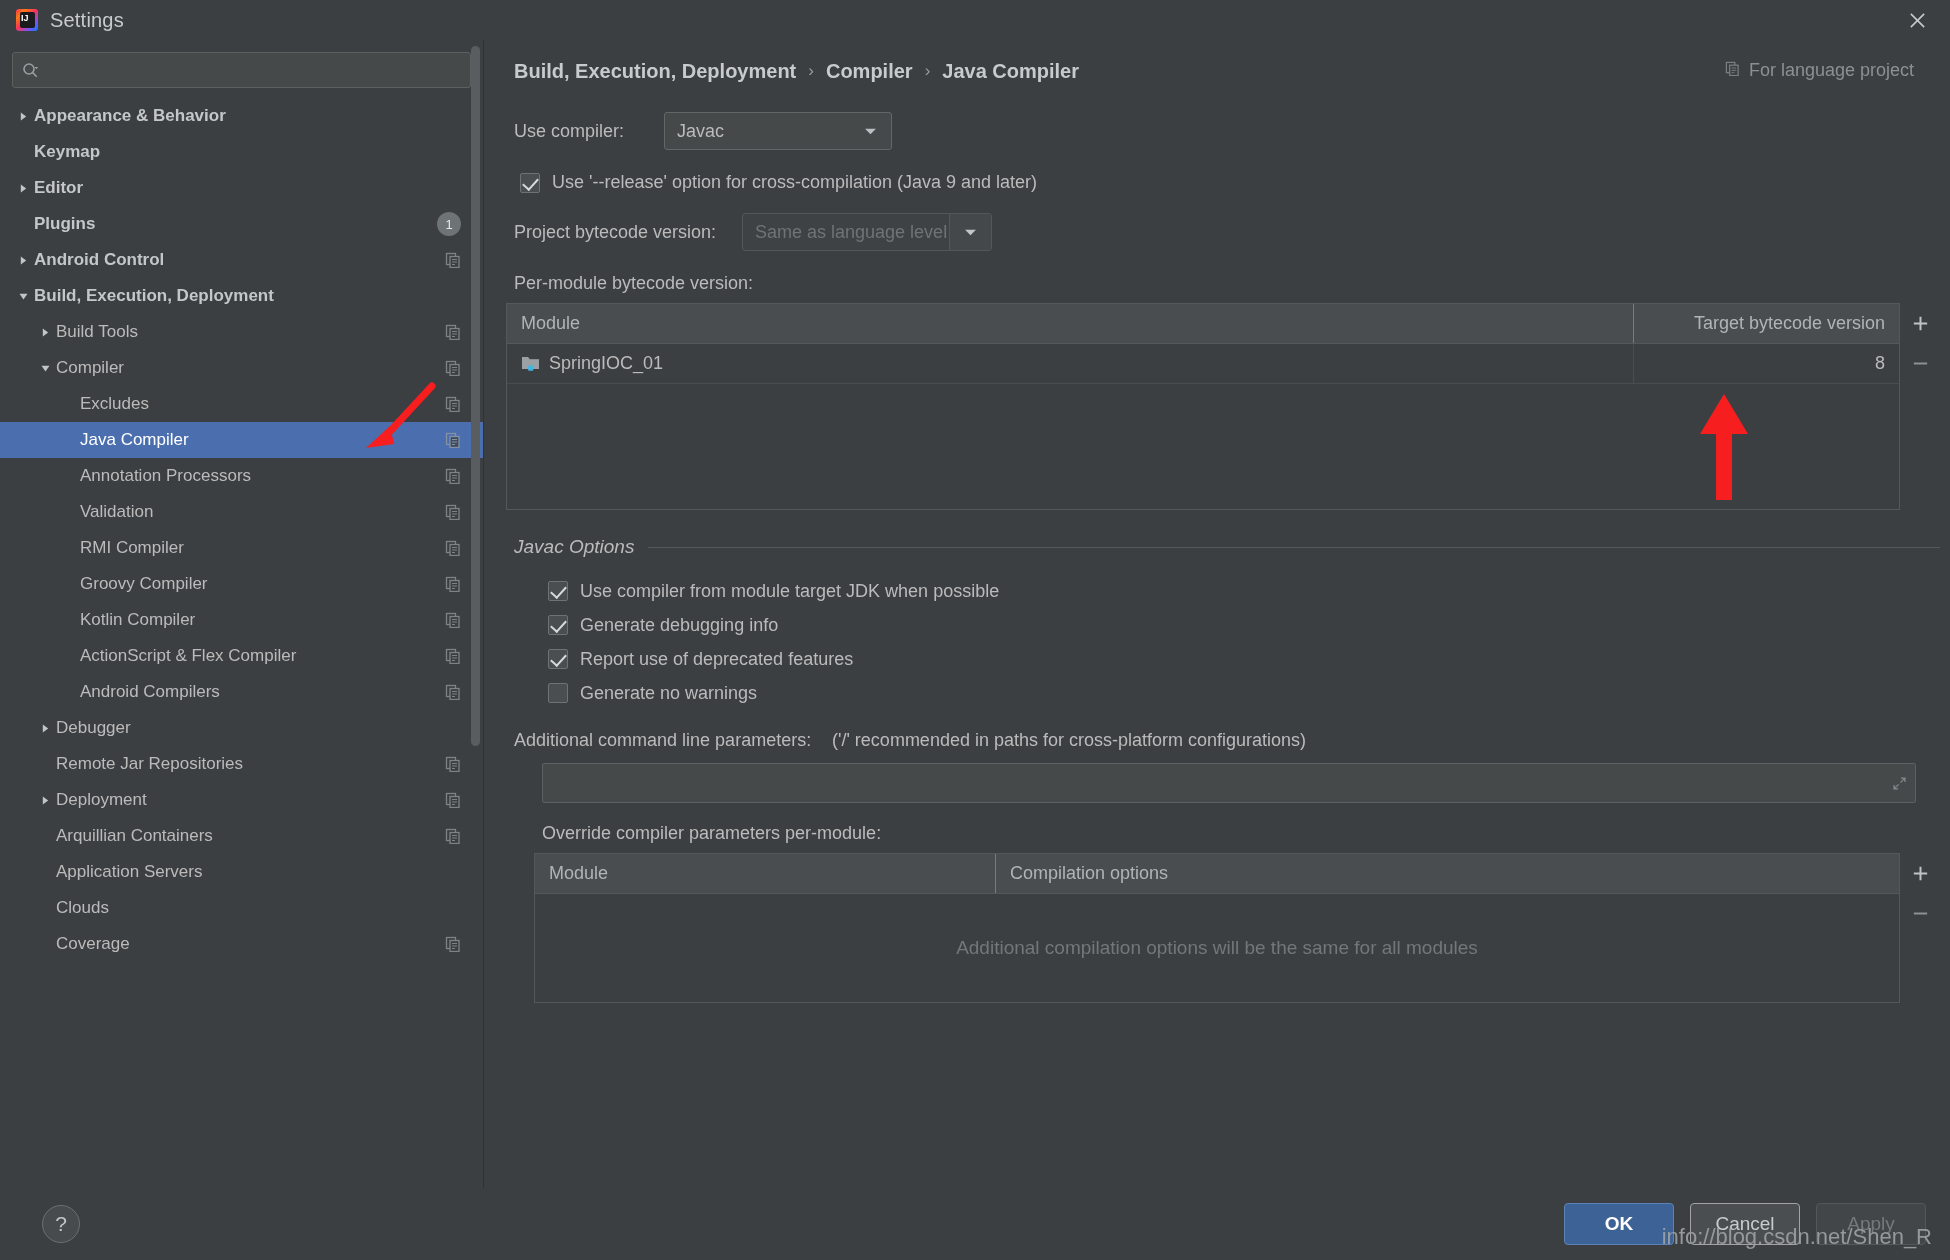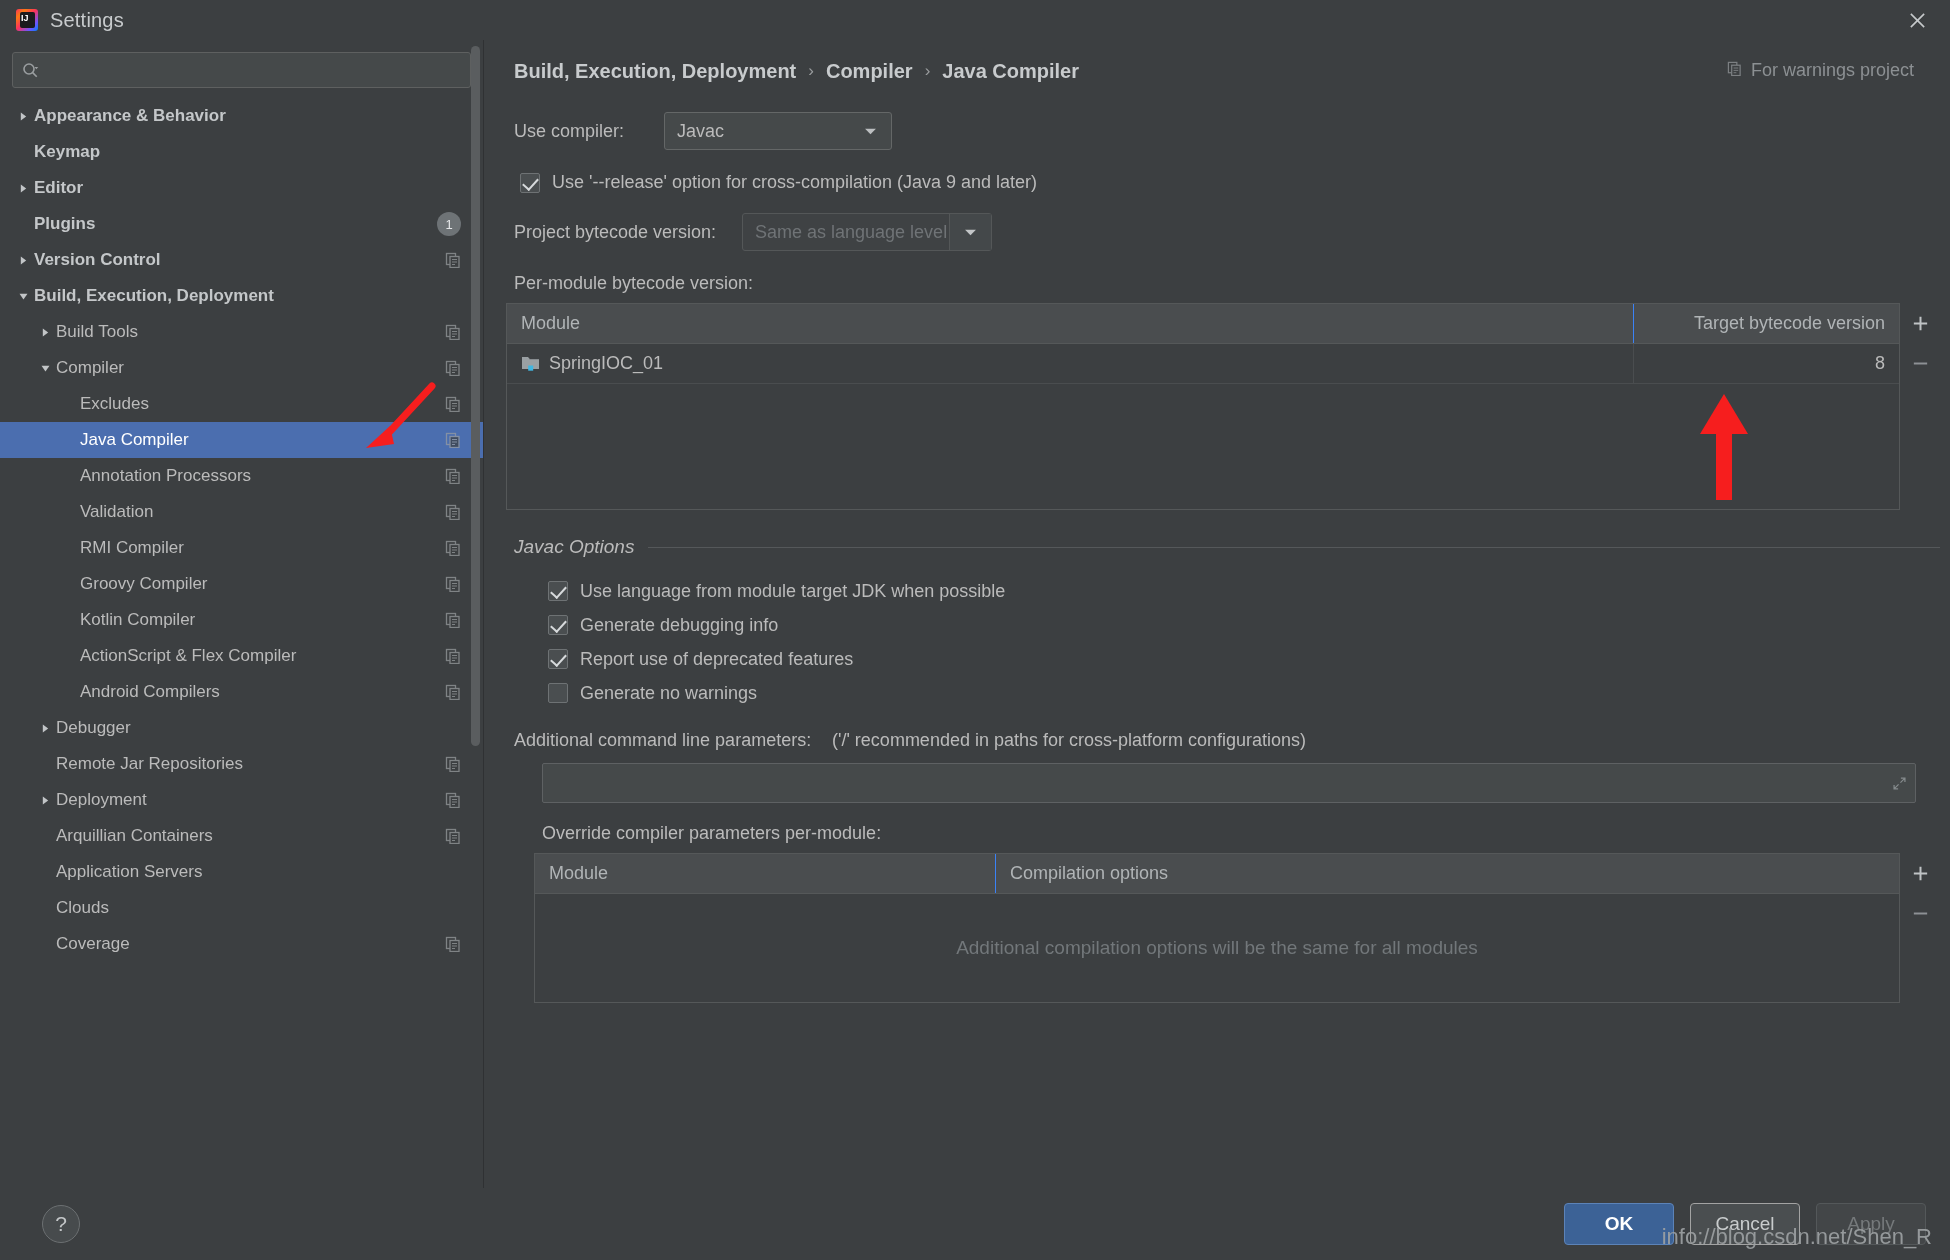--- a/index.html
+++ b/index.html
@@ -413,7 +413,7 @@
               <path d="M7 7.5h5M7 10h5M7 12.5h3" stroke="#8c9093" stroke-width="1"></path>
             </svg>
         </span>
-        <span>For warnings project</span>
+        <span>For language project</span>
       </div>
 
       <div class="row" style="margin-top:10px;">

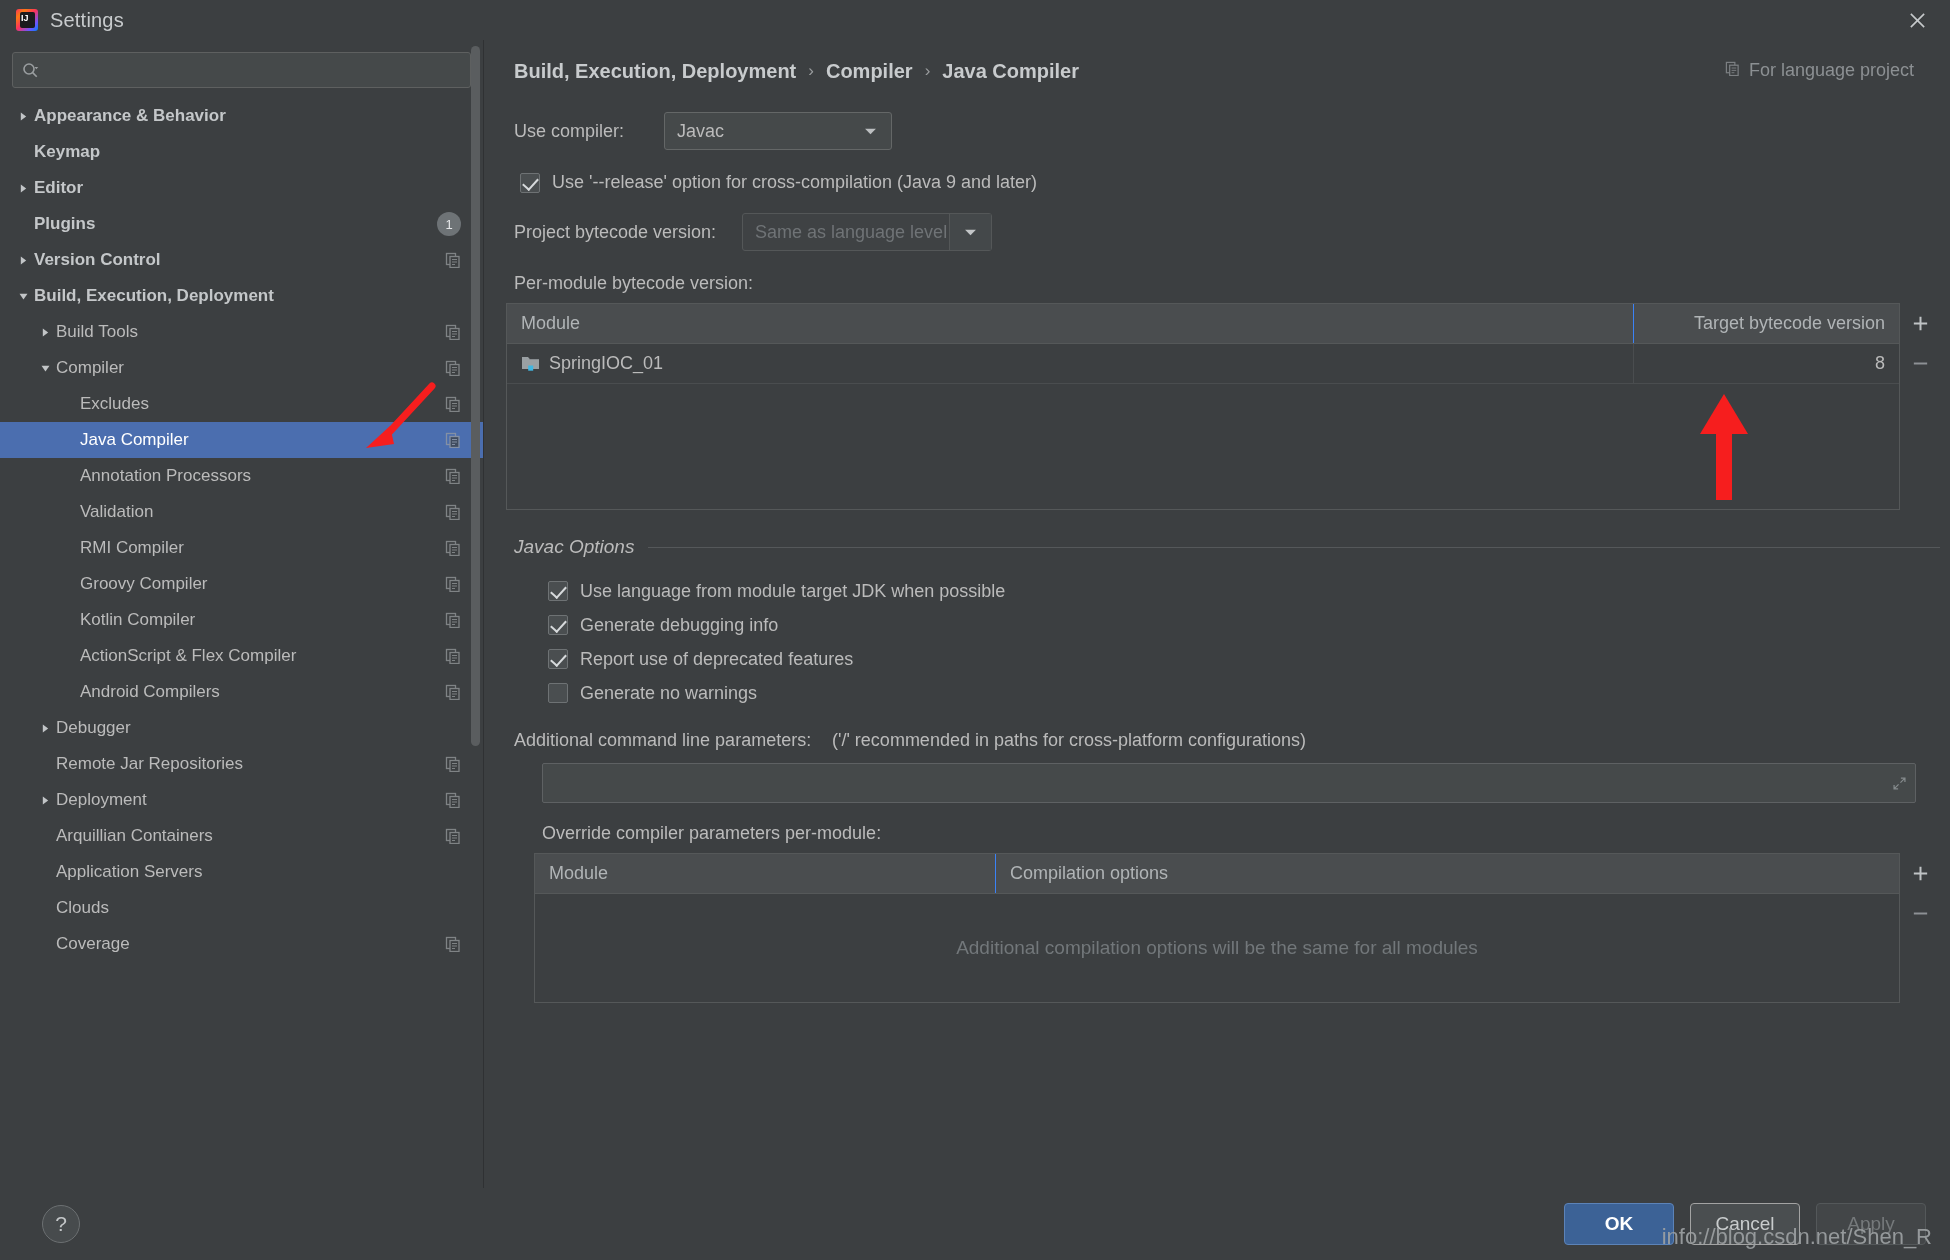--- a/index.html
+++ b/index.html
@@ -213,7 +213,7 @@
                 <path d="M2 0.6 L8 5 L2 9.4 Z" fill="#c2c5c7"></path>
               </svg>
             </span>
-            <span class="lbl">Version Control</span>
+            <span class="lbl">Android Control</span>
             <span class="copyicon"><svg viewBox="0 0 16 16">
                 <rect x="1.5" y="1.5" width="9" height="11" fill="none" stroke="#9a9ea0" stroke-width="1.3"></rect>
                 <rect x="5" y="4.5" width="9" height="11" fill="#3c3f41" stroke="#9a9ea0" stroke-width="1.3"></rect>

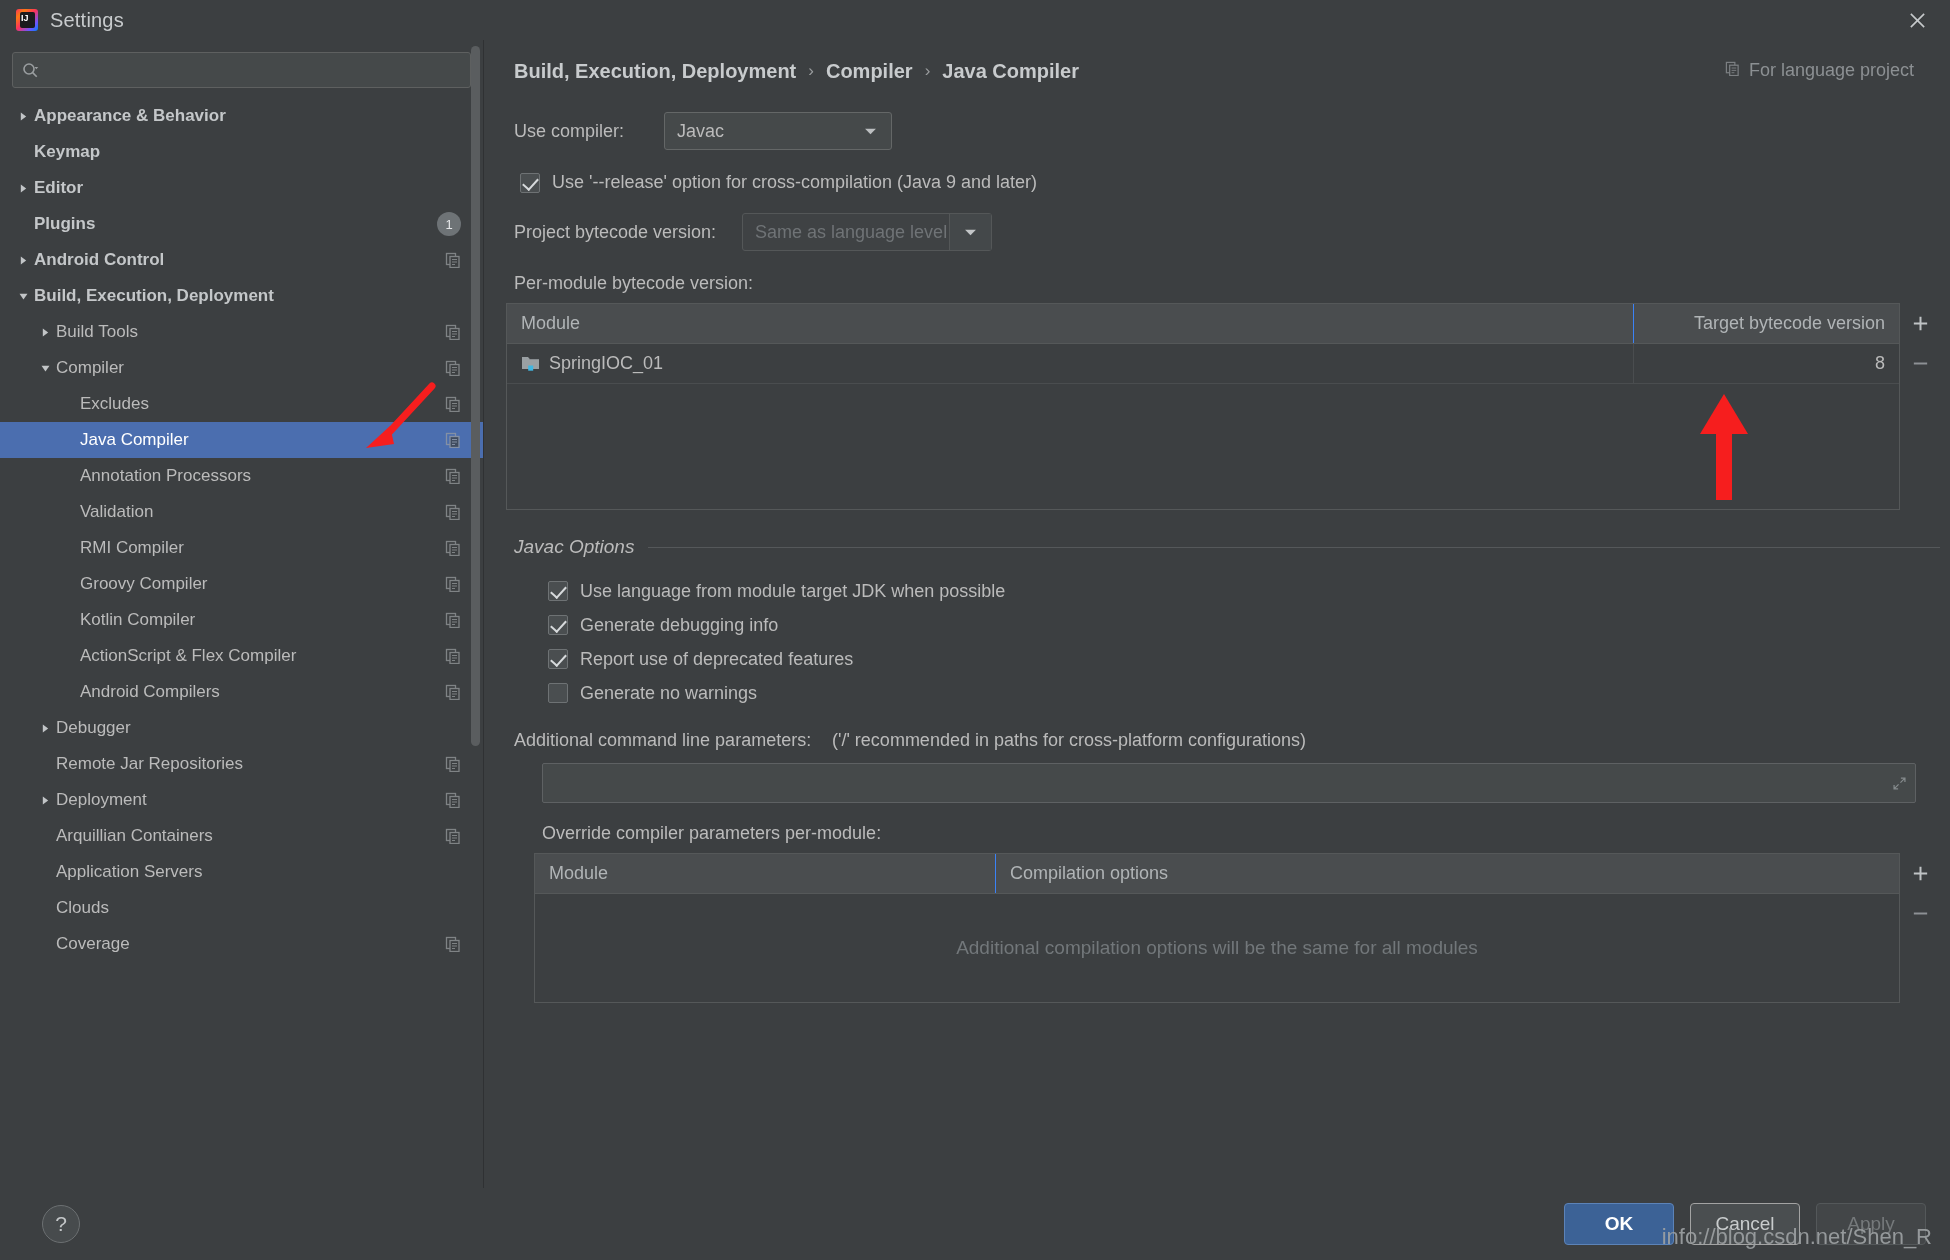--- a/index.html
+++ b/index.html
@@ -492,7 +492,7 @@
       <div id="javacopts" style="margin-top:16px;">
           <div class="cbrow" style="padding-left: 42px; height: 34px;">
             <span class="cbox on"></span>
-            <span class="lbl-normal">Use language from module target JDK when possible</span>
+            <span class="lbl-normal">Use compiler from module target JDK when possible</span>
           </div>
           <div class="cbrow" style="padding-left: 42px; height: 34px;">
             <span class="cbox on"></span>

